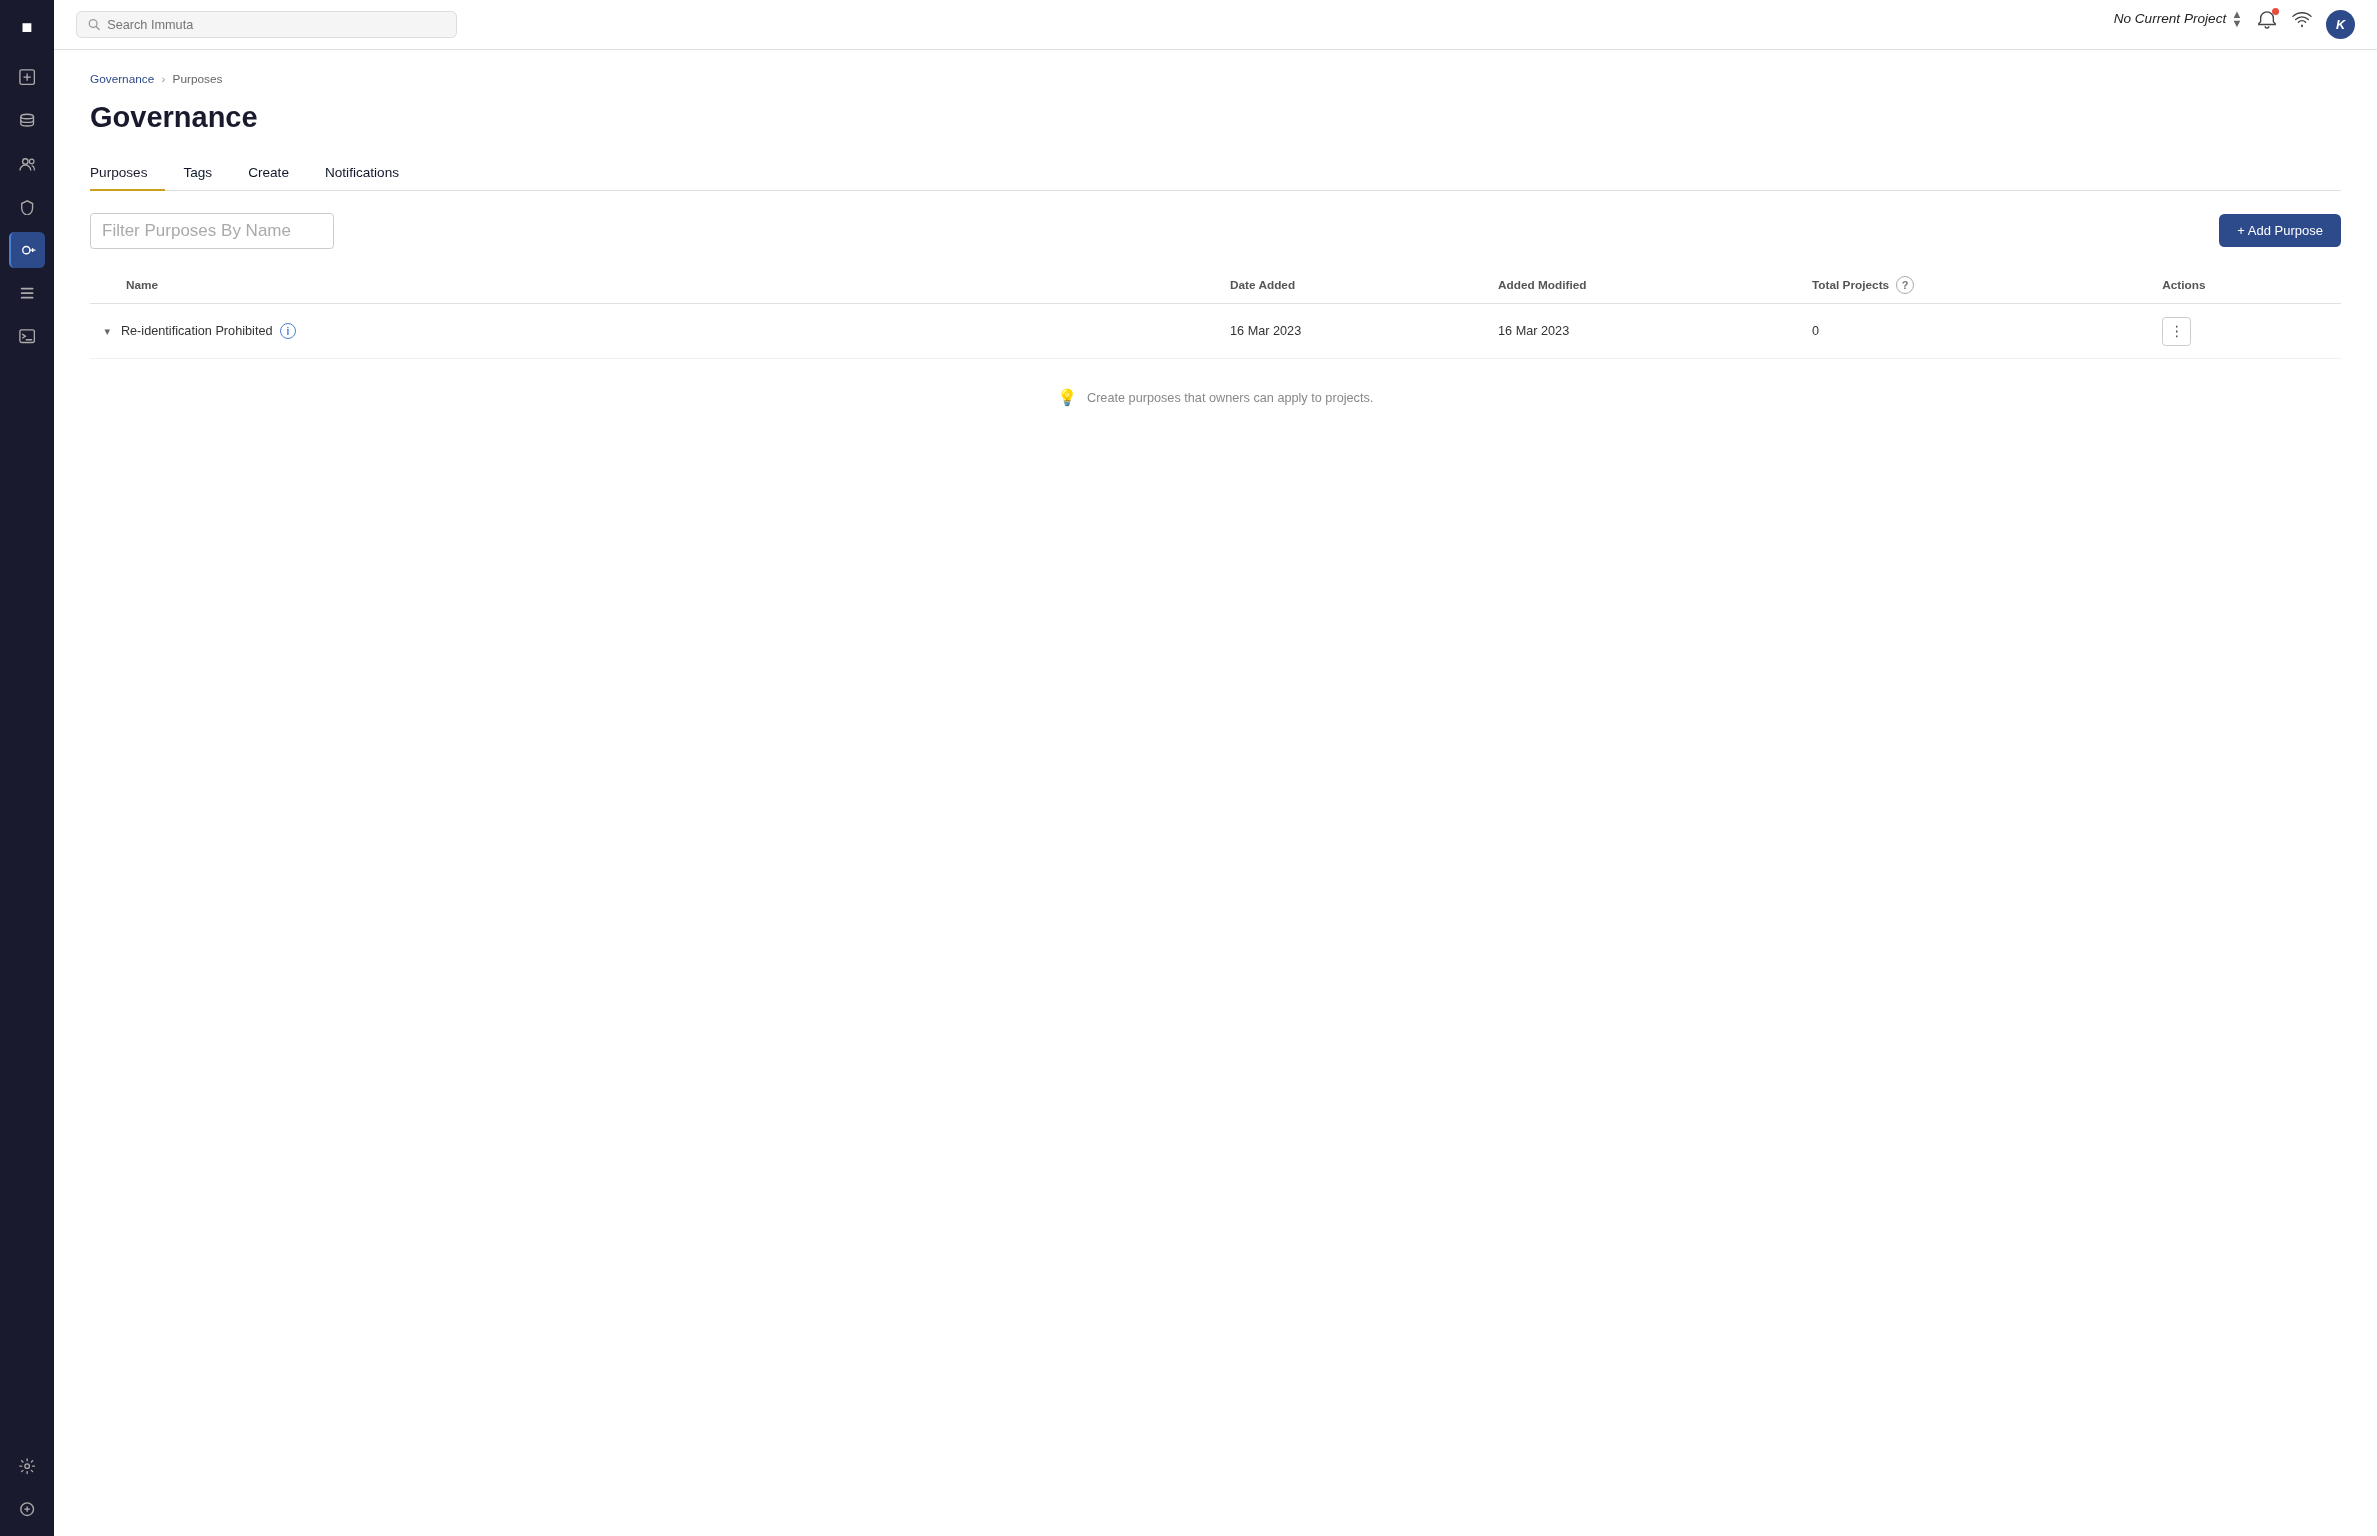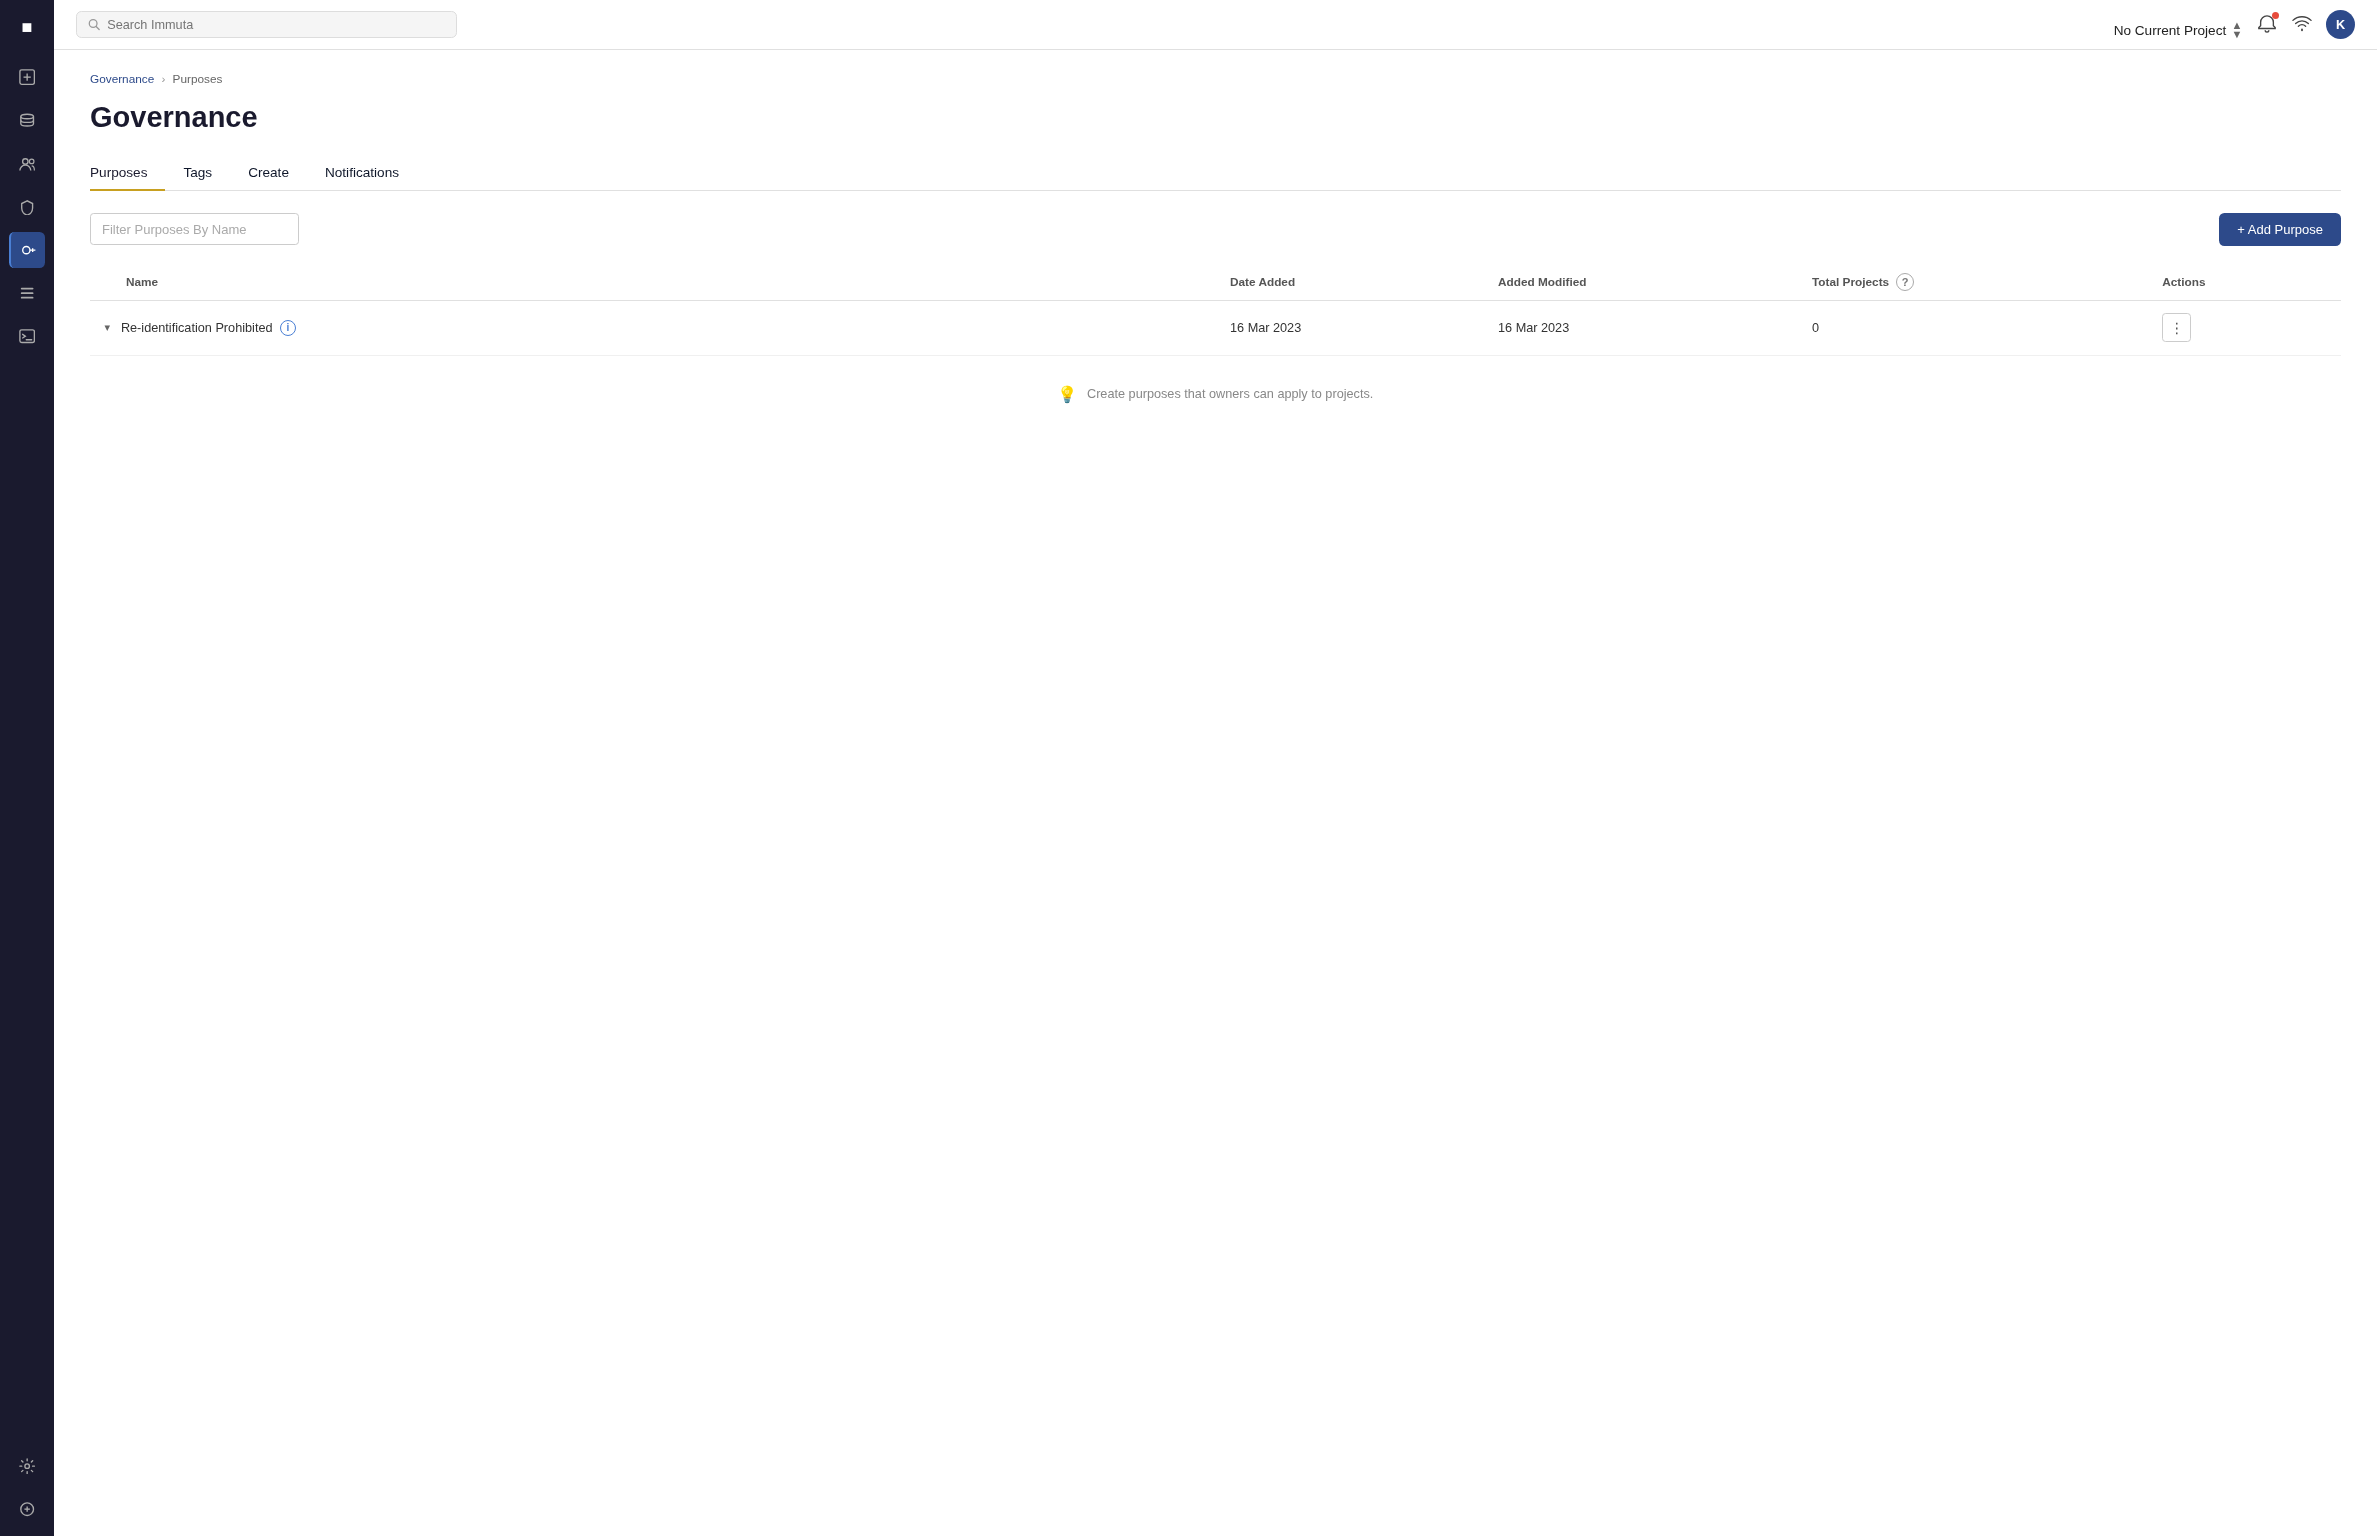--- a/index.html
+++ b/index.html
@@ -71,8 +71,9 @@
     .topbar-right {
       margin-left: auto;
       display: flex;
-      align-items: flex-end;
+      align-items: flex-start;
       gap: 14.5px;
+      font-style: italic;
     }
     .project-selector {
       display: flex;

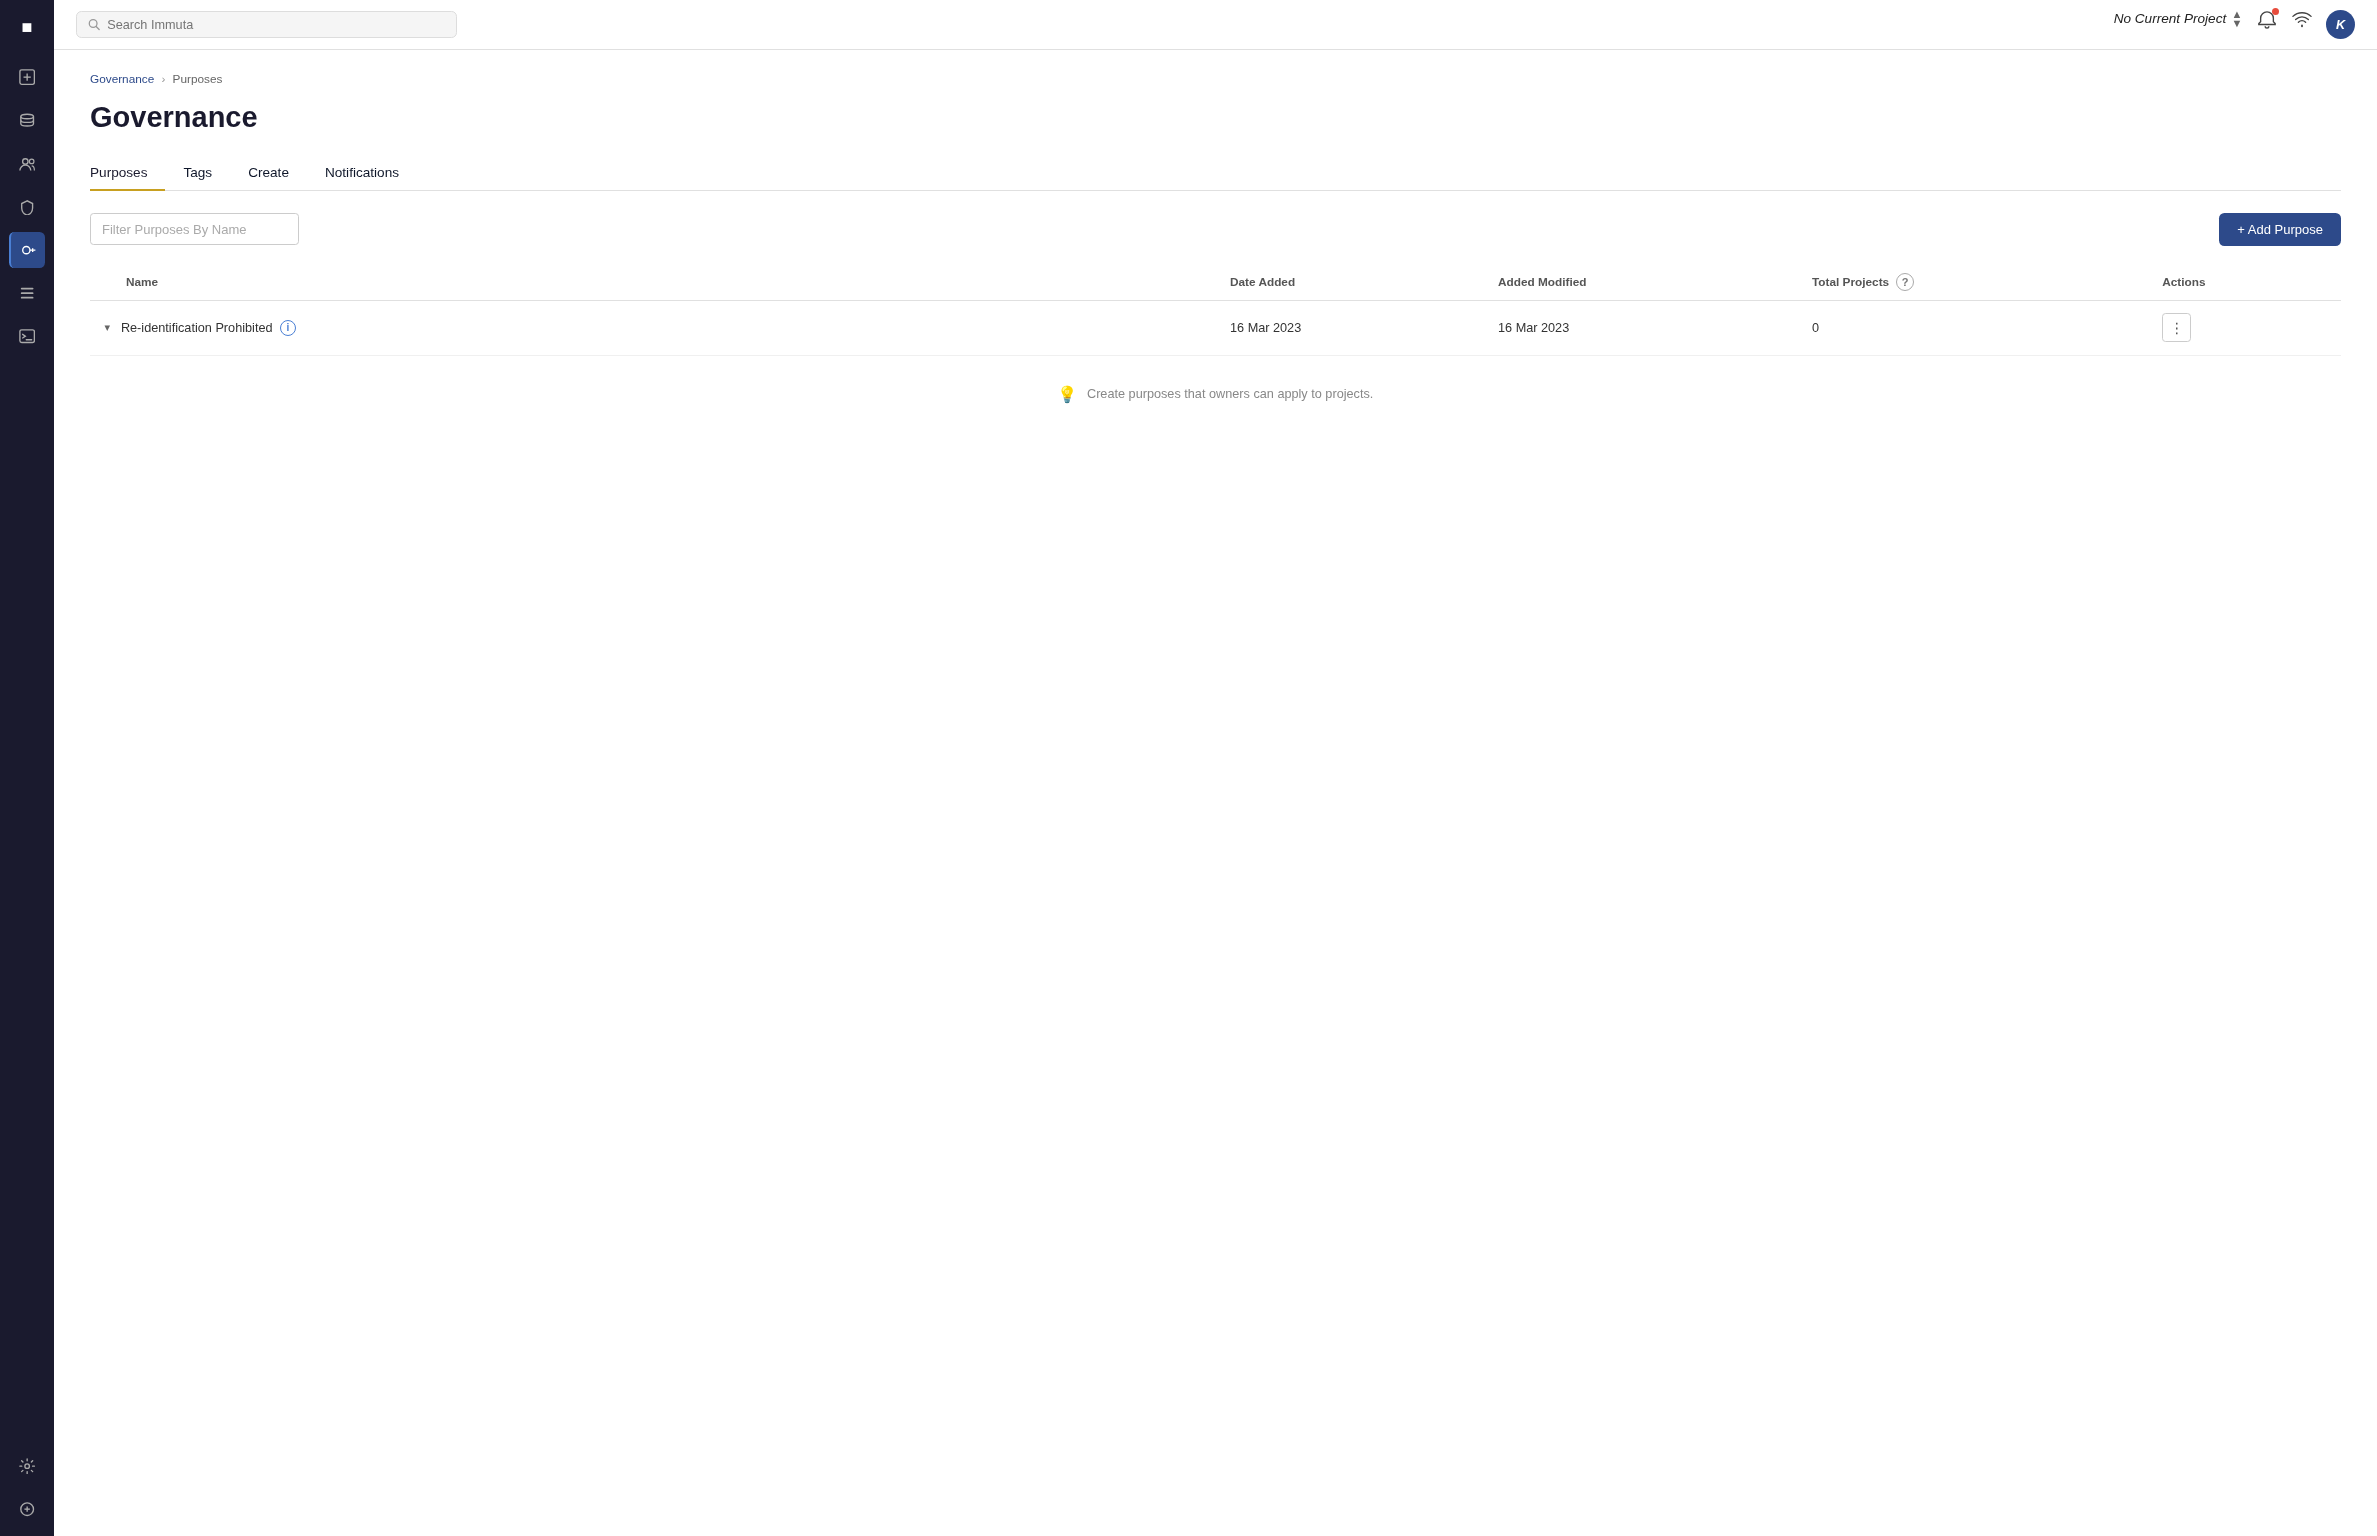--- a/index.html
+++ b/index.html
@@ -154,8 +154,8 @@
       border: 0.9px solid #ccc;
       border-radius: 3.6px;
       padding: 7.2px 11px;
-      font-size: 13px;
-      width: 209px;
+      font-size: 17px;
+      width: 244px;
       outline: none;
       color: #555;
     }

